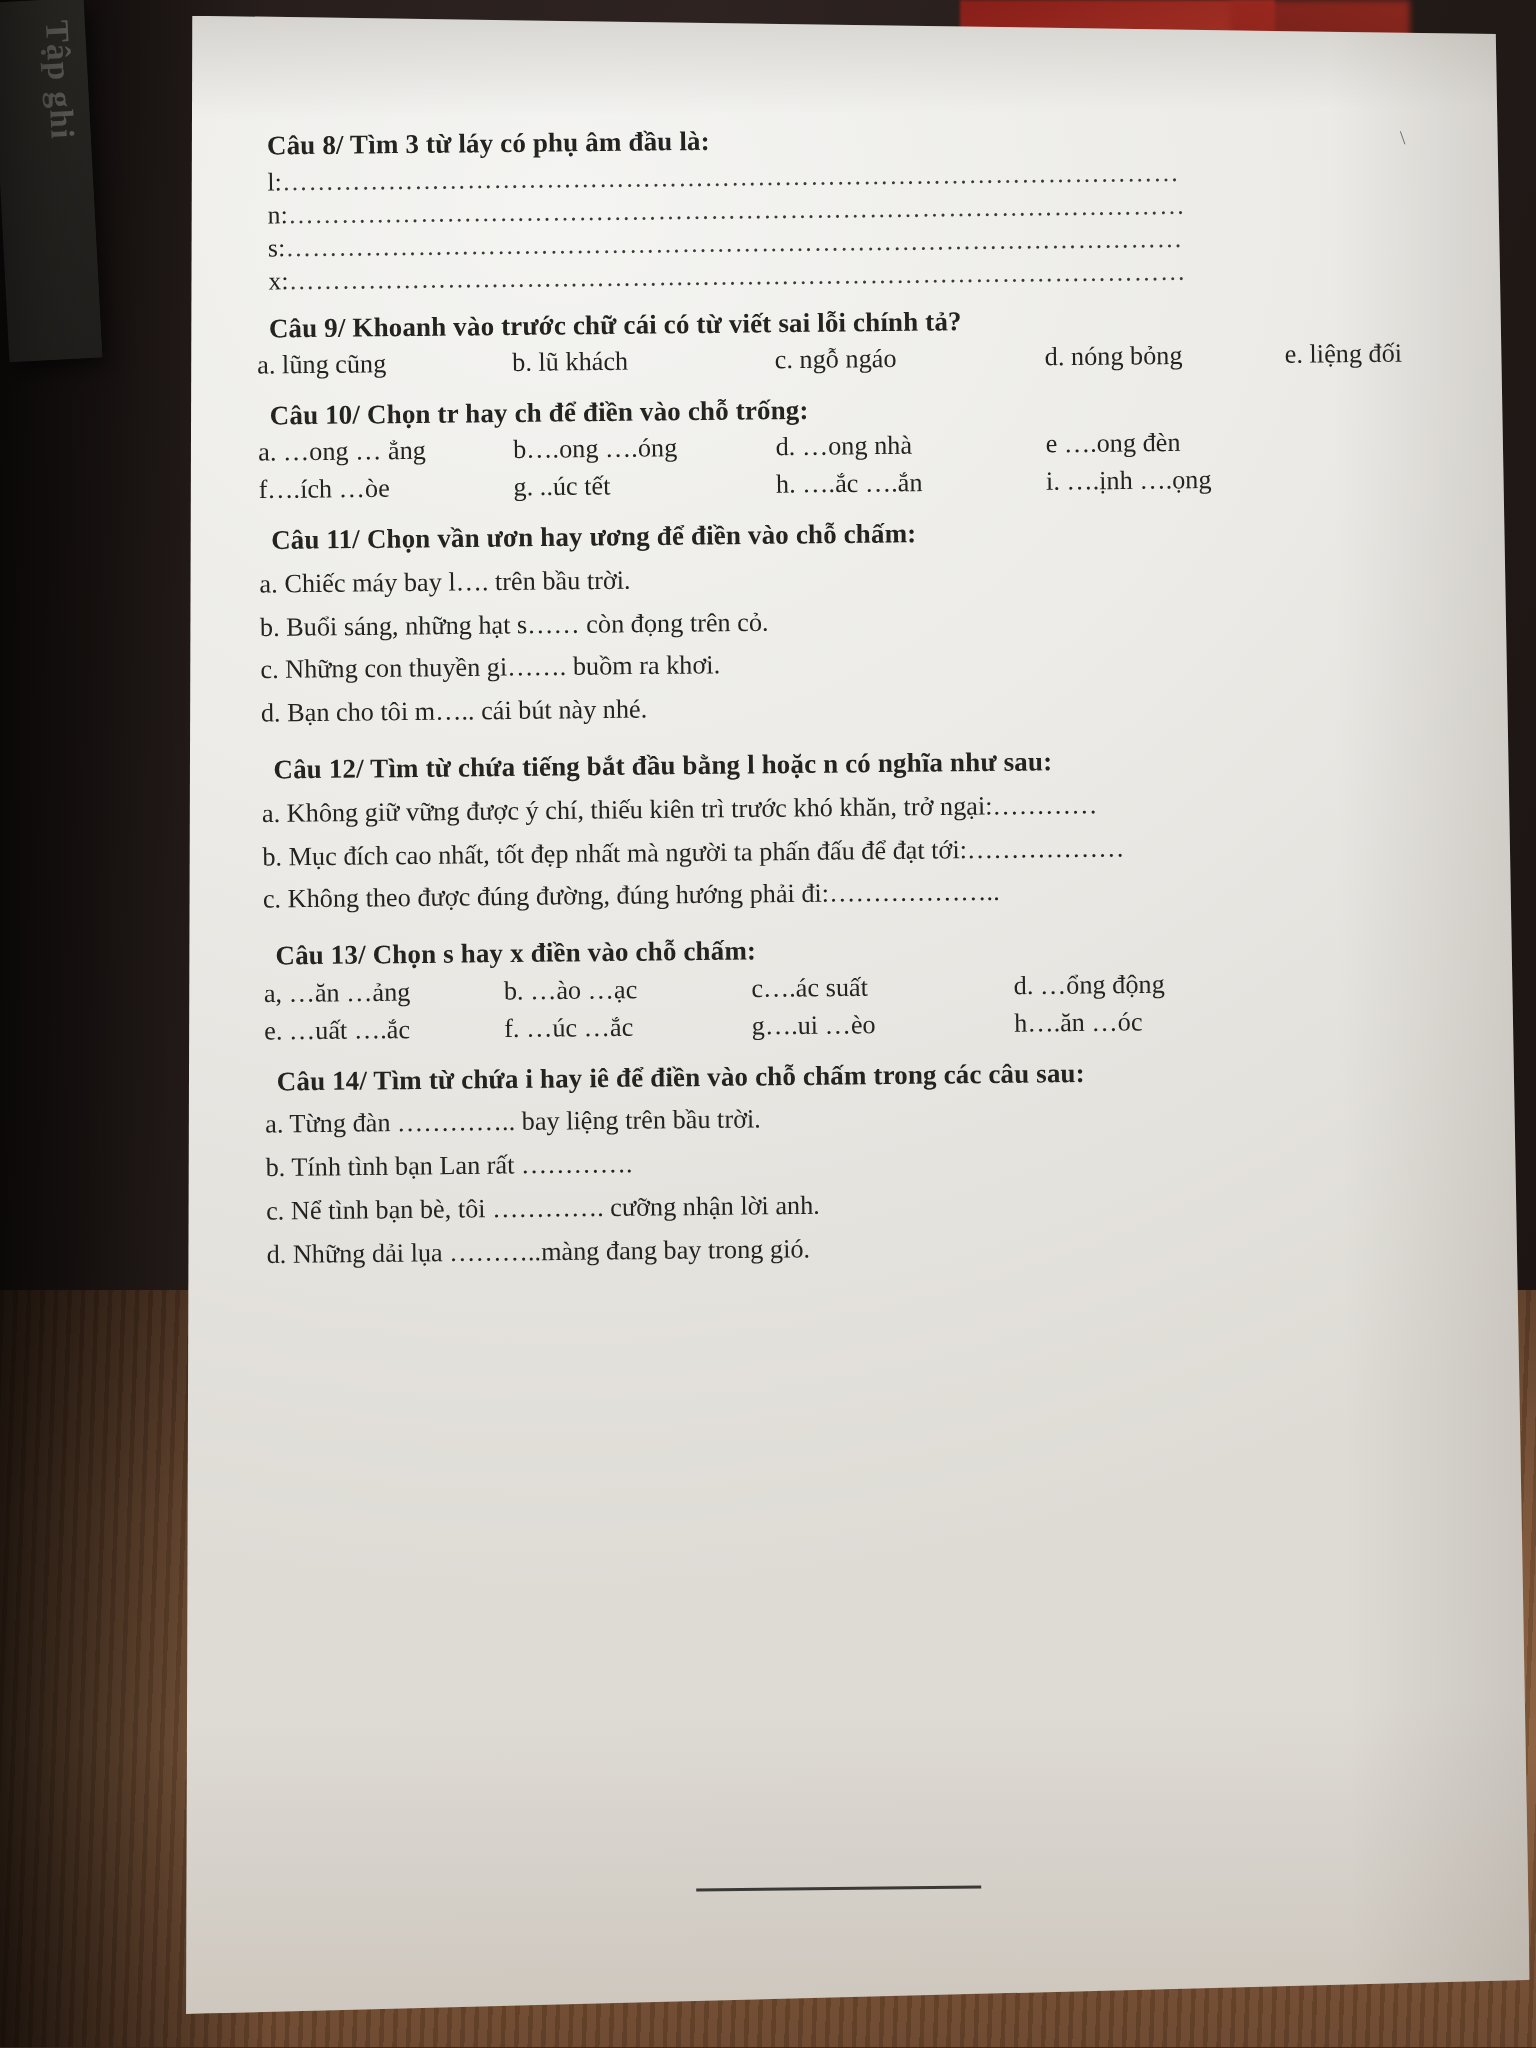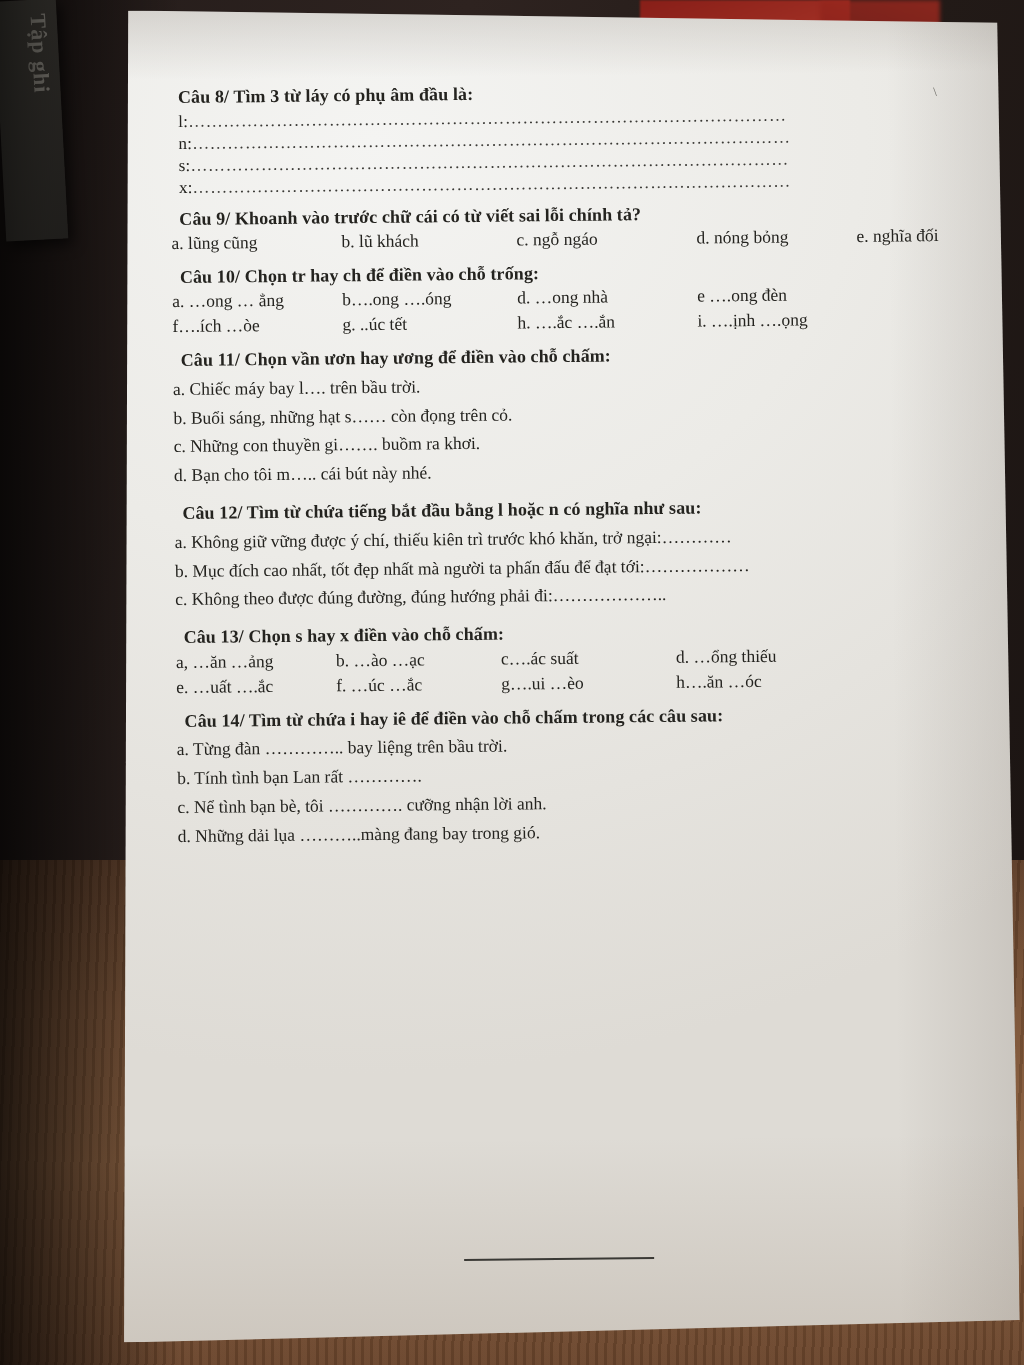--- a/index.html
+++ b/index.html
@@ -207,7 +207,7 @@
         <span class="c2">b. lũ khách</span>
         <span class="c3">c. ngỗ ngáo</span>
         <span class="c4">d. nóng bỏng</span>
-        <span>e. nghĩa đối</span>
+        <span>e. liệng đối</span>
       </div>
 
       <div class="spacer-8"></div>

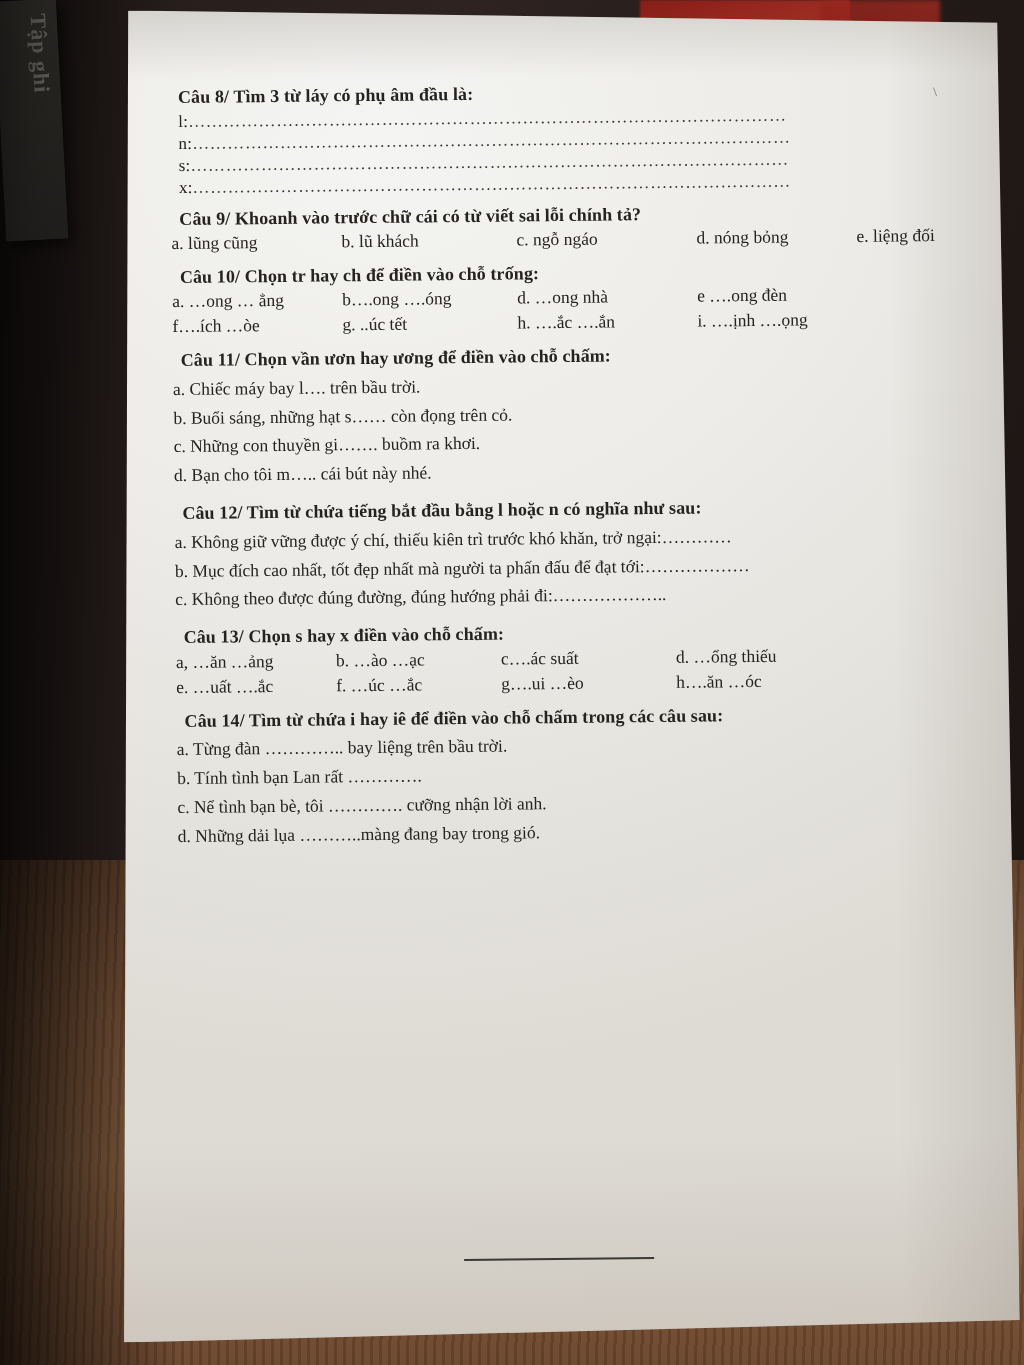--- a/index.html
+++ b/index.html
@@ -248,7 +248,7 @@
         <span class="cA">a, …ăn …ảng</span>
         <span class="cB">b. …ào …ạc</span>
         <span class="cC">c….ác suất</span>
-        <span>d. …ổng thiếu</span>
+        <span>d. …ổng động</span>
       </div>
       <div class="row">
         <span class="cA">e. …uất ….ắc</span>

